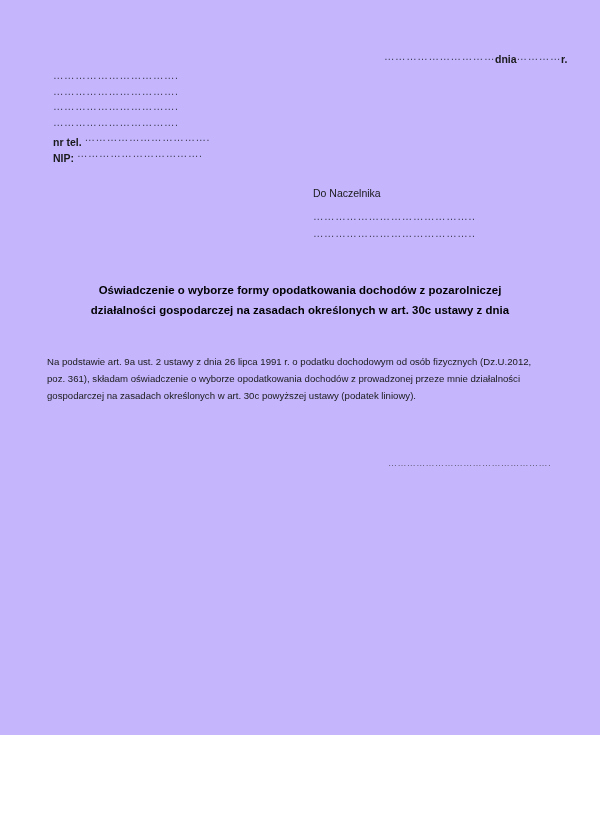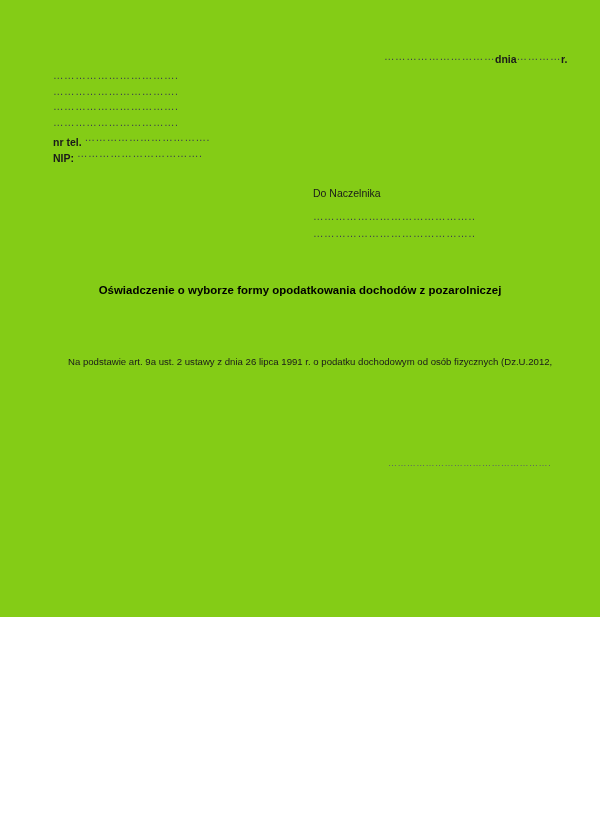--- a/index.html
+++ b/index.html
@@ -21,8 +21,8 @@
     left: 0;
     top: 0;
     width: 600px;
-    height: 617px;
-    background: #84cc16;
+    height: 735px;
+    background: #c4b5fd;
     overflow: hidden;
   }
 

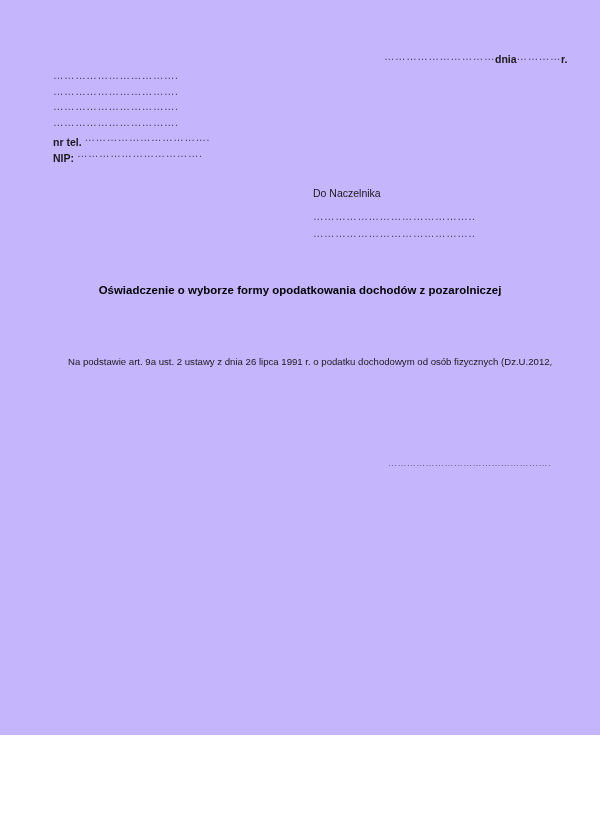--- a/index.html
+++ b/index.html
@@ -173,6 +173,7 @@
 
   <div class="doc-title">
     <span class="tline">Oświadczenie o wyborze formy opodatkowania dochodów z pozarolniczej</span>
+    <span class="tline">działalności gospodarczej na zasadach określonych w art. 30c ustawy z dnia</span>
   </div>
 
   <div class="body-par">

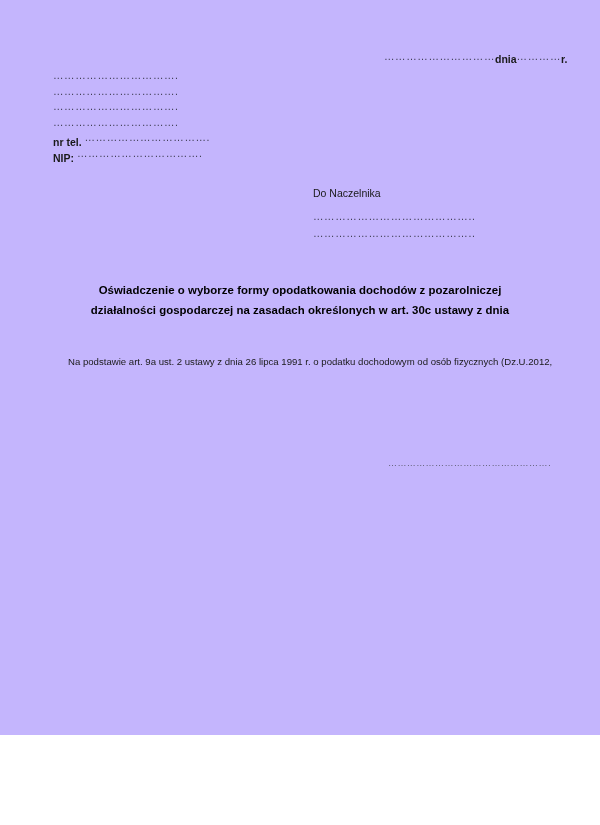--- a/index.html
+++ b/index.html
@@ -111,7 +111,7 @@
   
   .body-par {
     position: absolute;
-    left: 68px;
+    left: 47px;
     top: 353px;
     width: 502px;
     font-size: 9.6px;

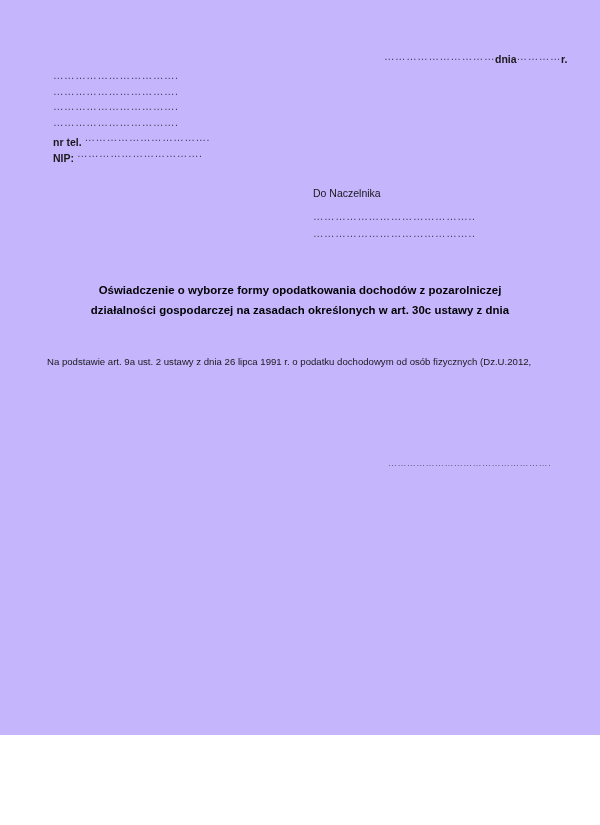--- a/index.html
+++ b/index.html
@@ -178,6 +178,7 @@
 
   <div class="body-par">
     <span class="bline">Na podstawie art. 9a ust. 2 ustawy z dnia 26 lipca 1991 r. o podatku dochodowym od osób fizycznych (Dz.U.2012,</span>
+    <span class="bline">poz. 361), składam oświadczenie o wyborze opodatkowania dochodów z prowadzonej przeze mnie działalności</span>
   </div>
 
   <div class="sig-block">

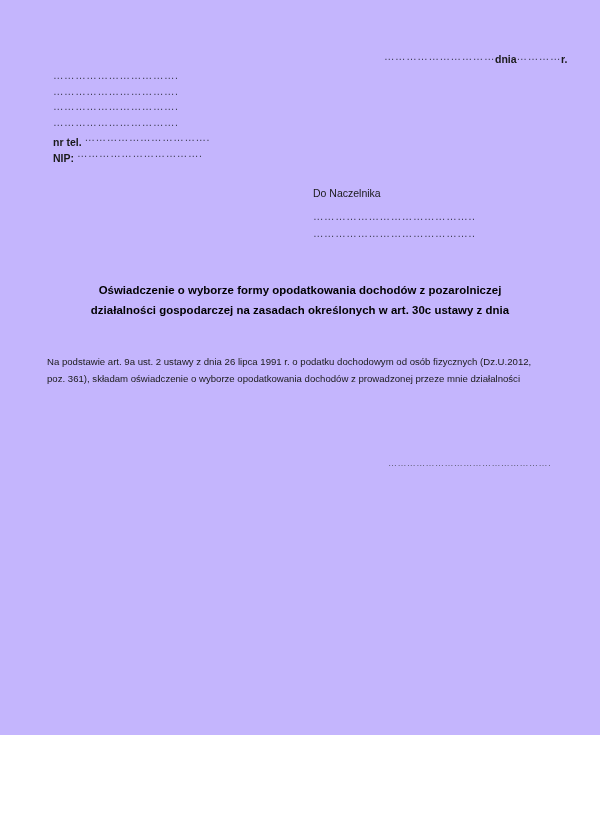--- a/index.html
+++ b/index.html
@@ -179,6 +179,7 @@
   <div class="body-par">
     <span class="bline">Na podstawie art. 9a ust. 2 ustawy z dnia 26 lipca 1991 r. o podatku dochodowym od osób fizycznych (Dz.U.2012,</span>
     <span class="bline">poz. 361), składam oświadczenie o wyborze opodatkowania dochodów z prowadzonej przeze mnie działalności</span>
+    <span class="bline">gospodarczej na zasadach określonych w art. 30c powyższej ustawy (podatek liniowy).</span>
   </div>
 
   <div class="sig-block">

